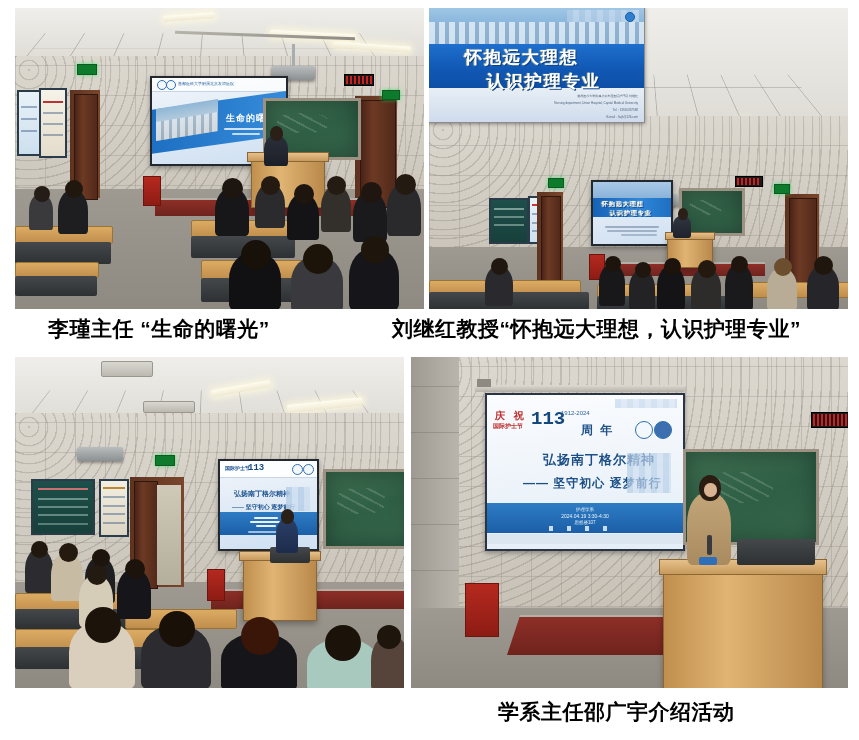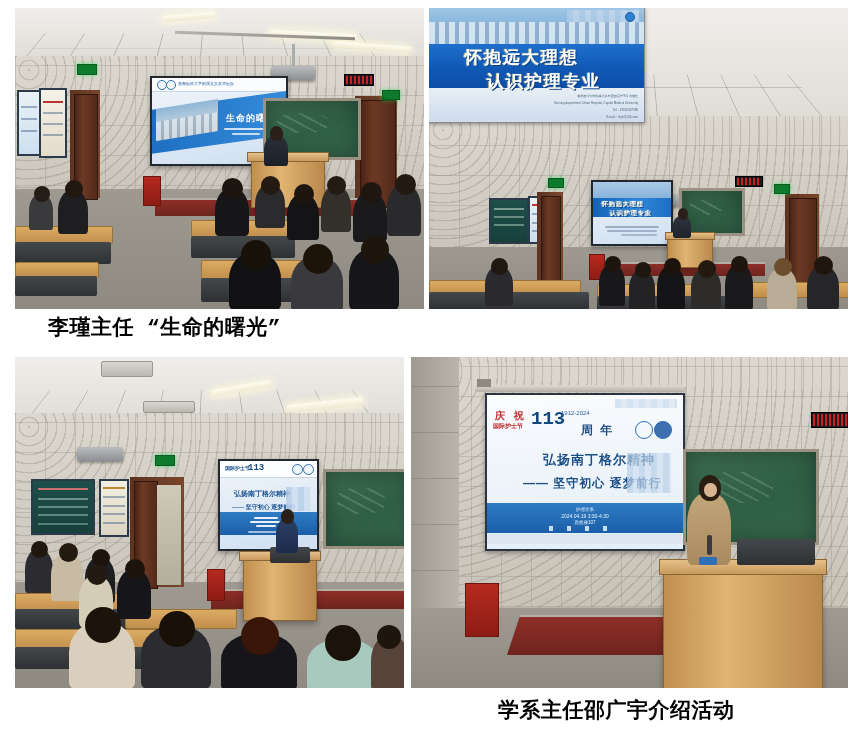--- a/index.html
+++ b/index.html
@@ -27,7 +27,7 @@
   }
   .caption {
     position: absolute;
-    font-family: Liberation Mono, monospace;
+    font-family: Liberation Sans, sans-serif;
     font-size: 21px;
     font-weight: bold;
     color: #000000;

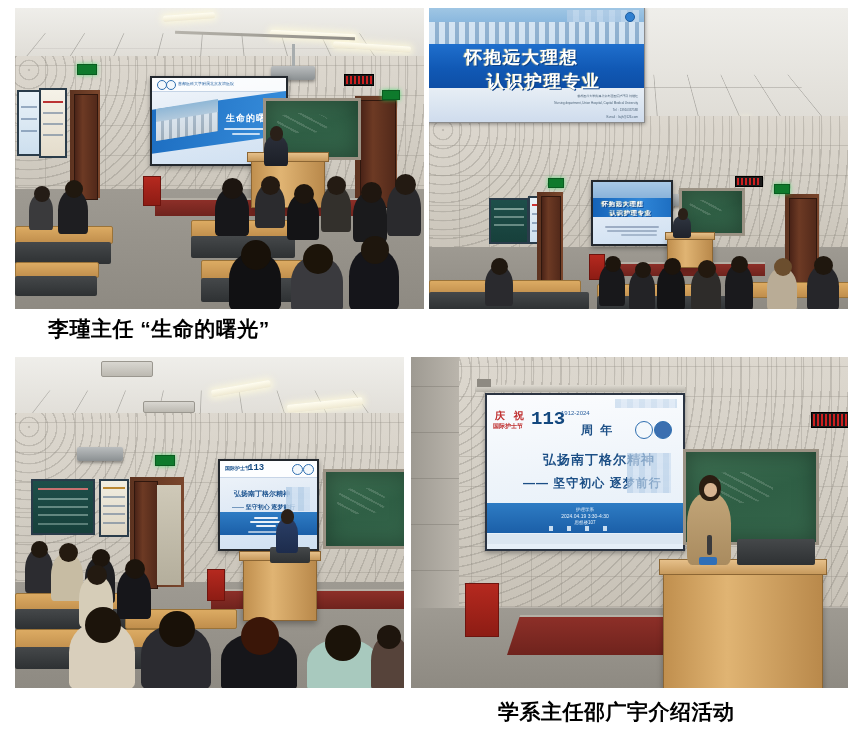--- a/index.html
+++ b/index.html
@@ -604,6 +604,7 @@
     </div>
   </div>
 
+  <div class="caption" style="left:392px; top:317px;">刘继红教授“怀抱远大理想，认识护理专业”</div>
 
   <div class="photo" style="left:15px; top:357px; width:389px; height:331px;">
     <div class="scene">

